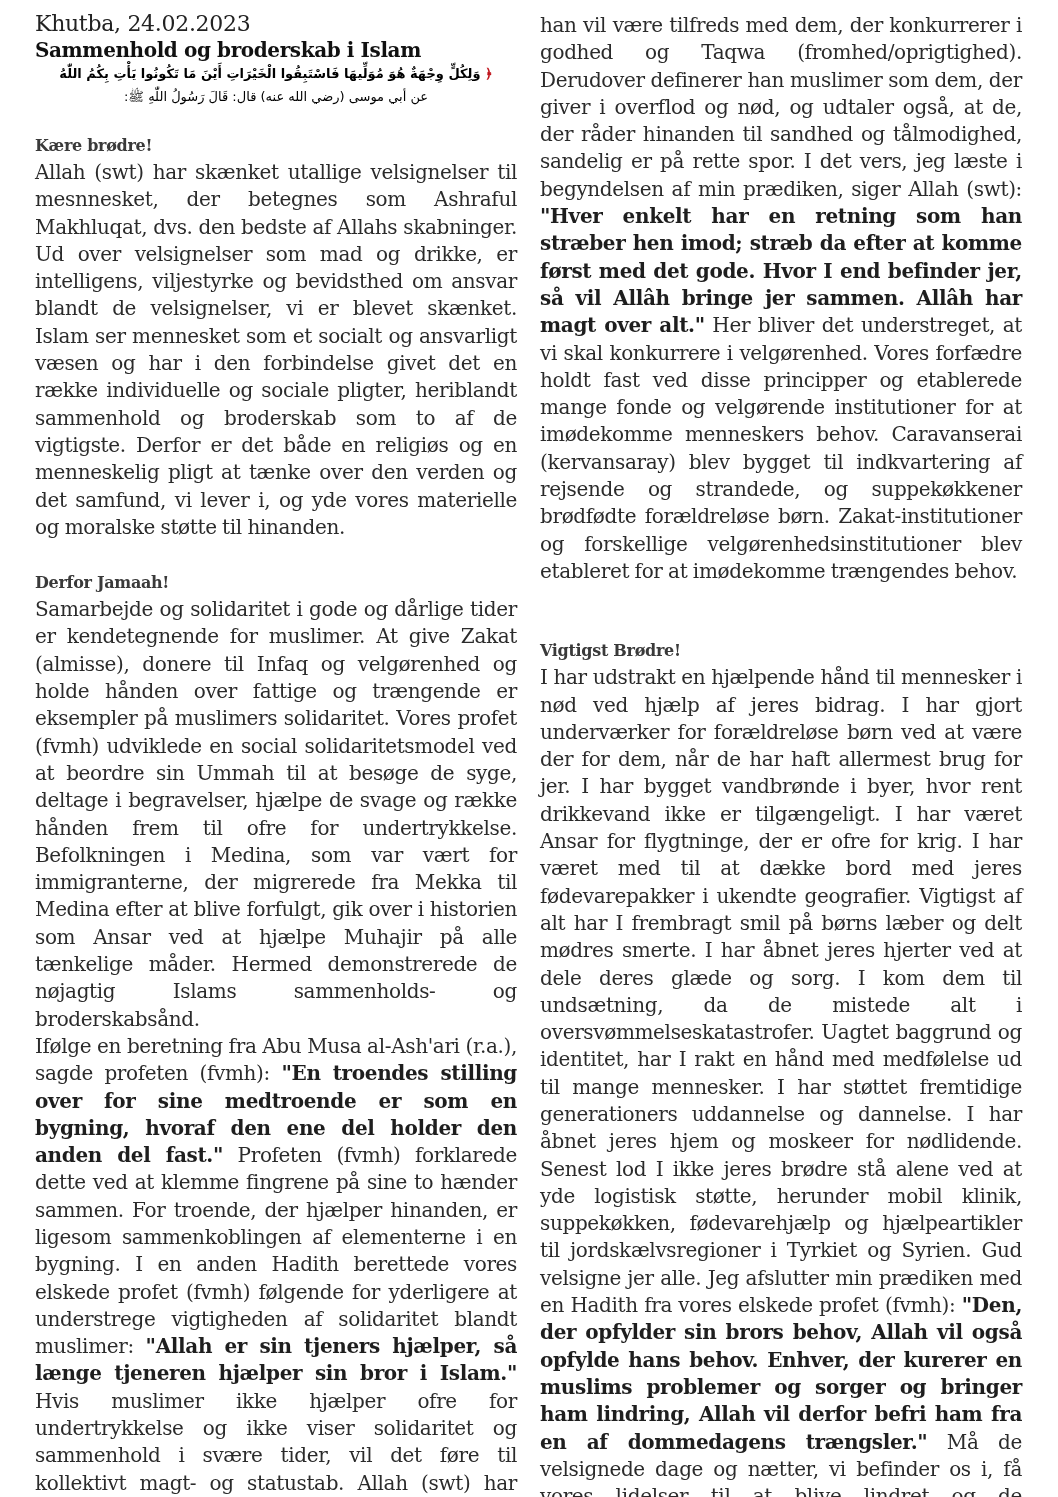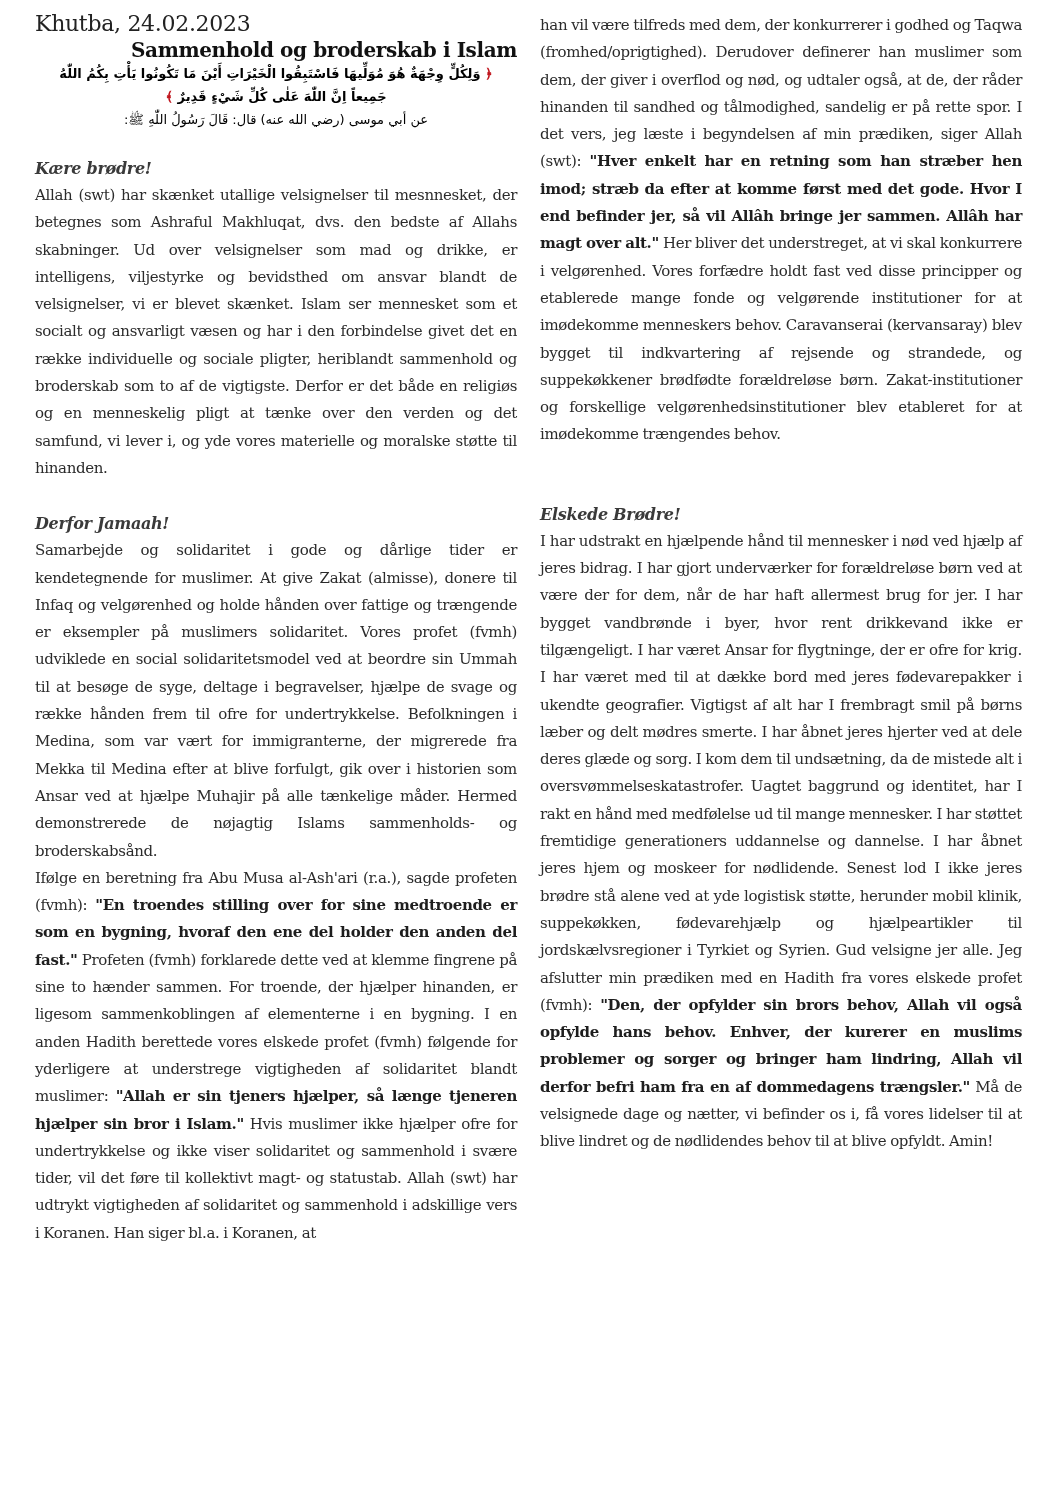--- a/index.html
+++ b/index.html
@@ -8,7 +8,7 @@
   .col { position: absolute; top: 0; width: 482px; }
   .col-left { left: 35px; }
   .col-right { left: 540px; }
-  .para { font-size: 15px; line-height: 27.3px; text-align: justify; margin: 0; letter-spacing: -0.35px; word-spacing: -0.5px; }
+  .para { font-size: 20px; line-height: 27.3px; text-align: justify; margin: 0; letter-spacing: -0.35px; word-spacing: -0.5px; }
   .date { font-size: 22px; line-height: 24px; margin-top: 12px; color: #222; letter-spacing: -0.3px; }
   .title { font-size: 20px; font-weight: bold; line-height: 24px; margin: 2px 0 0 0; color: #111; letter-spacing: -0.4px; text-align: right; }
   .arabic { direction: rtl; text-align: center; font-family: "DejaVu Sans", sans-serif; font-weight: bold; font-size: 13px; line-height: 23px; color: #000; margin: 0; }

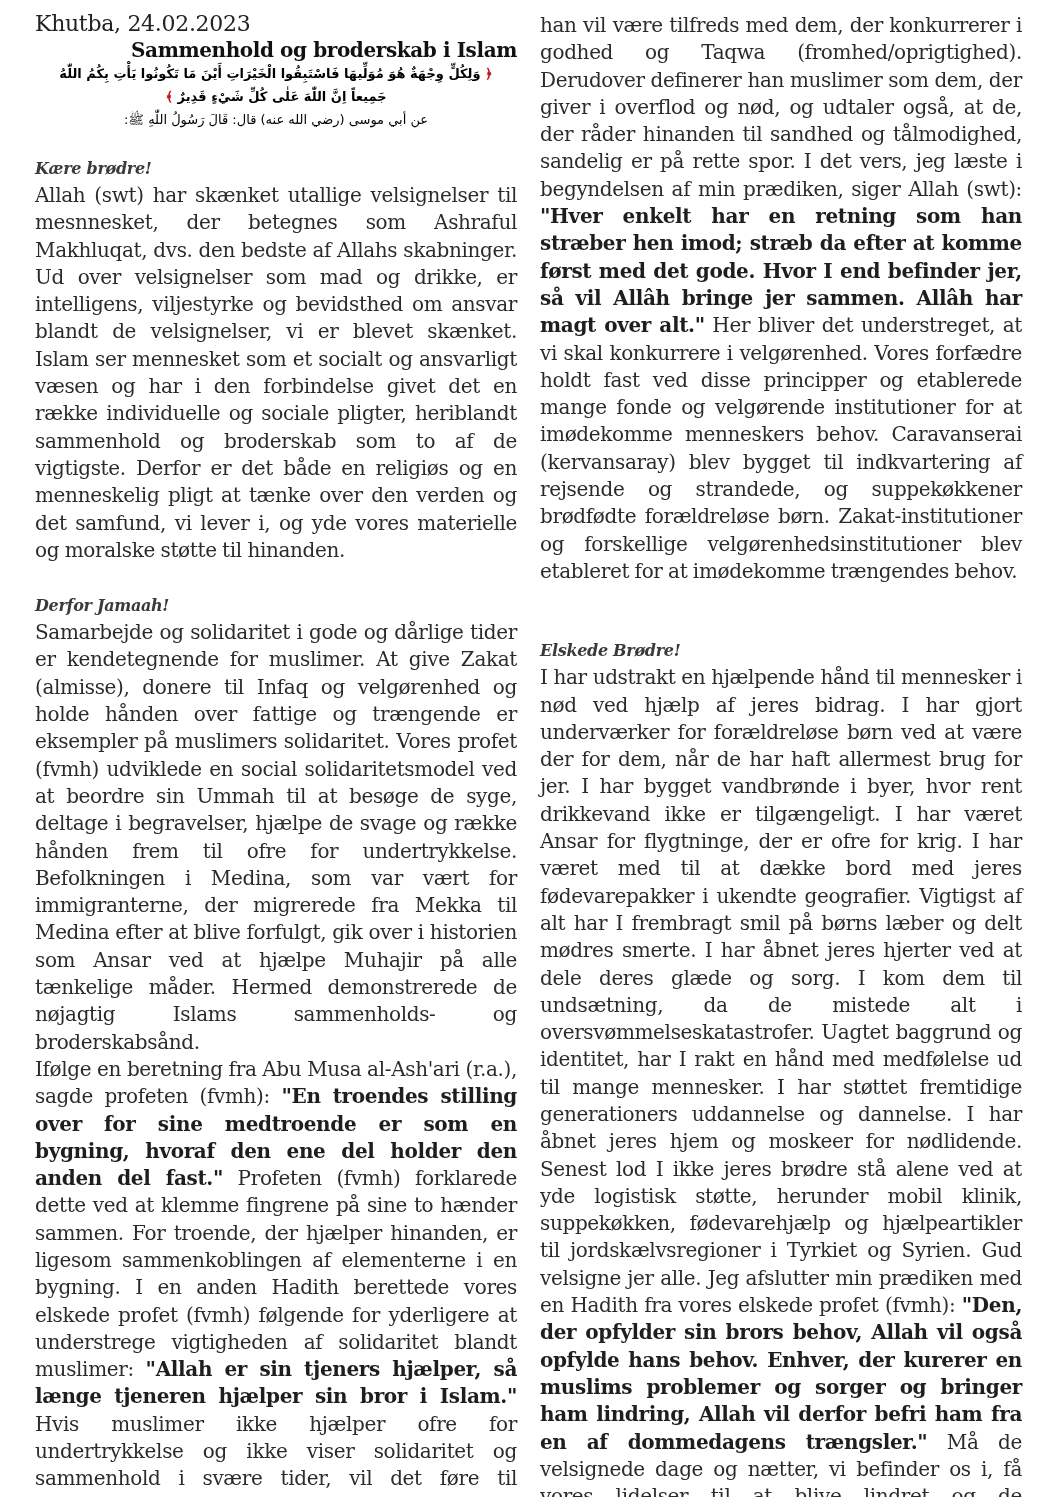--- a/index.html
+++ b/index.html
@@ -10,7 +10,7 @@
   .col-right { left: 540px; }
   .para { font-size: 20px; line-height: 27.3px; text-align: justify; margin: 0; letter-spacing: -0.35px; word-spacing: -0.5px; }
   .date { font-size: 22px; line-height: 24px; margin-top: 12px; color: #222; letter-spacing: -0.3px; }
-  .title { font-size: 20px; font-weight: bold; line-height: 24px; margin: 2px 0 0 0; color: #111; letter-spacing: -0.4px; text-align: right; }
+  .title { font-size: 20px; font-weight: bold; line-height: 24px; margin: 2px 0 0 0; color: #111; letter-spacing: -0.4px; }
   .arabic { direction: rtl; text-align: center; font-family: "DejaVu Sans", sans-serif; font-weight: bold; font-size: 13px; line-height: 23px; color: #000; margin: 0; }
   .arabic .br { color: #c0141c; }
   .arabic.plain { font-weight: normal; font-size: 13px; }

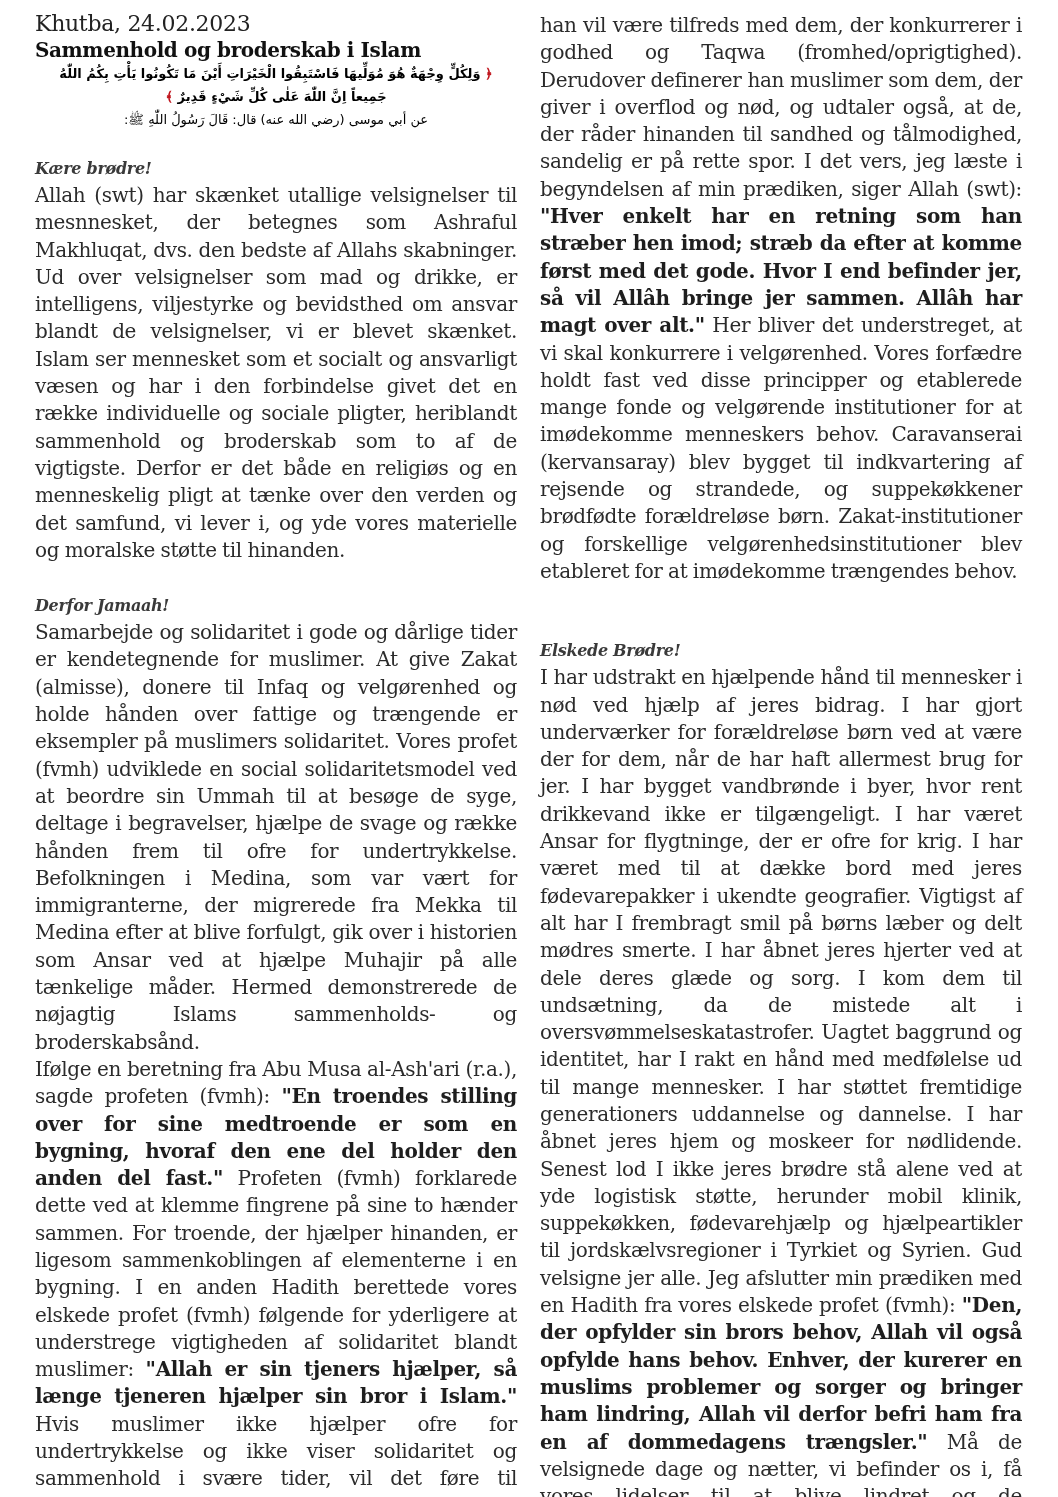--- a/index.html
+++ b/index.html
@@ -28,7 +28,6 @@
   <h1 class="title">Sammenhold og broderskab i Islam</h1>
 
   <p class="arabic"><span class="br">﴿</span> <span>وَلِكُلٍّ وِجْهَةٌ هُوَ مُوَلِّيهَا فَاسْتَبِقُوا الْخَيْرَاتِ أَيْنَ مَا تَكُونُوا يَأْتِ بِكُمُ اللّٰهُ</span></p>
-  <p class="arabic"><span>جَمِيعاً اِنَّ اللّٰهَ عَلٰى كُلِّ شَيْءٍ قَدِيرٌ</span> <span class="br">﴾</span></p>
   <p class="arabic plain">عن أبي موسى (رضي الله عنه) قال: قَالَ رَسُولُ اللّٰهِ ﷺ:</p>
 
   <div class="gap-1"></div>

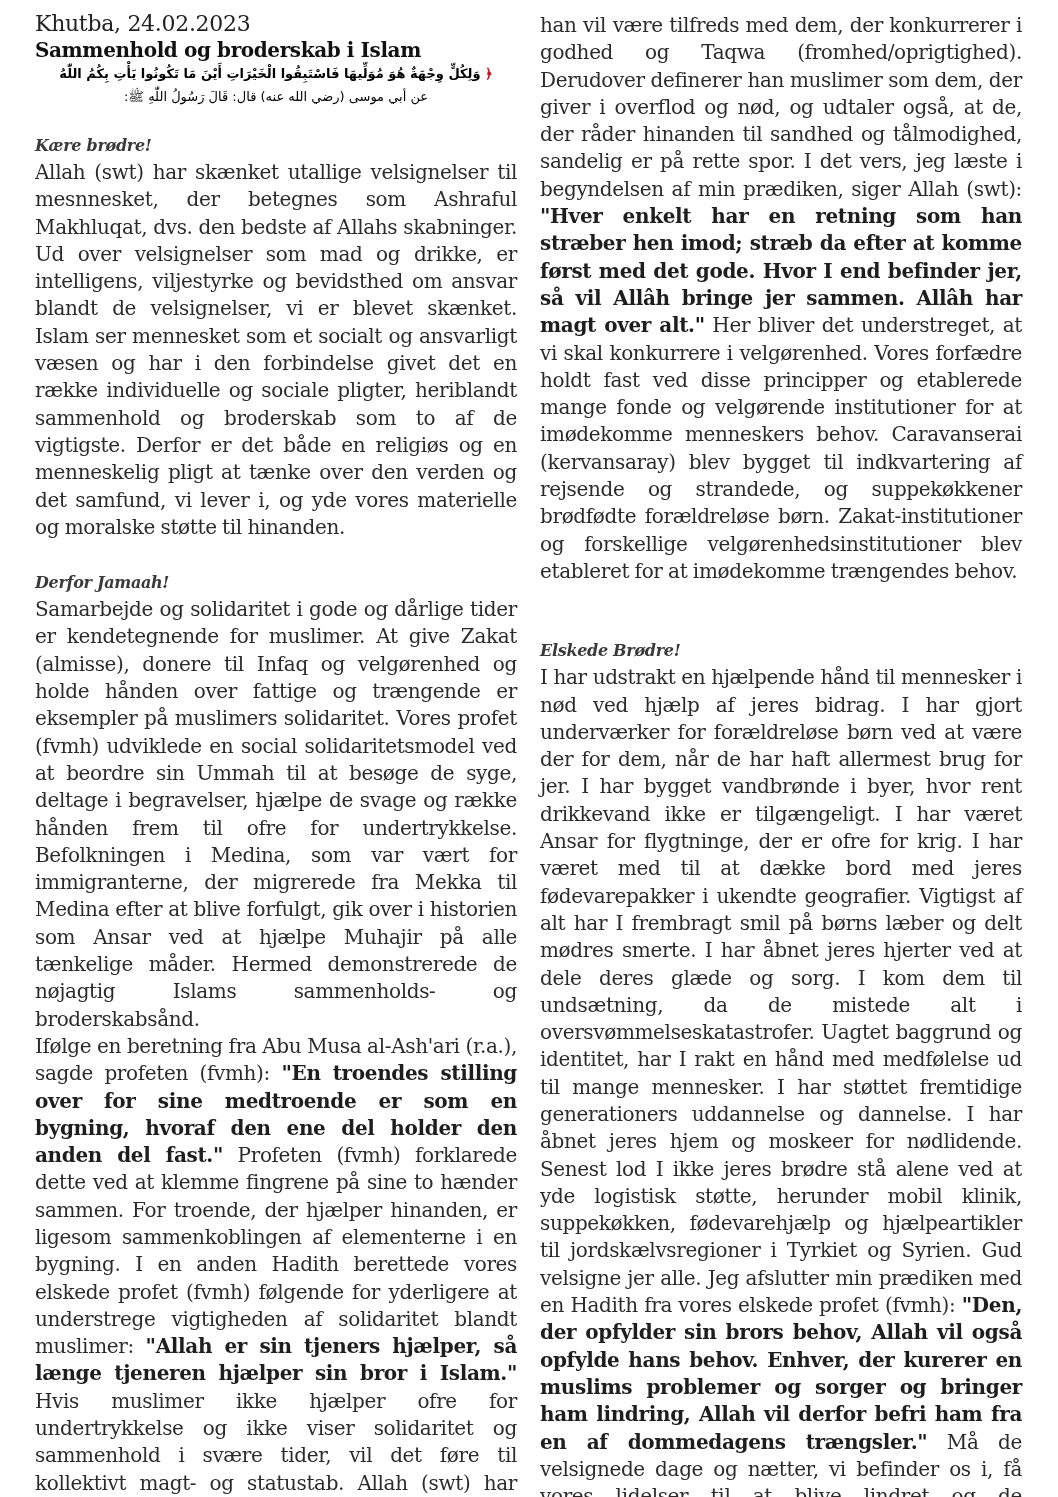--- a/index.html
+++ b/index.html
@@ -14,7 +14,7 @@
   .arabic { direction: rtl; text-align: center; font-family: "DejaVu Sans", sans-serif; font-weight: bold; font-size: 13px; line-height: 23px; color: #000; margin: 0; }
   .arabic .br { color: #c0141c; }
   .arabic.plain { font-weight: normal; font-size: 13px; }
-  .heading { font-size: 16px; font-weight: bold; line-height: 27px; margin: 0; color: #3a3a3a; letter-spacing: -0.3px; font-style: italic; }
+  .heading { font-size: 16px; font-weight: bold; line-height: 27px; margin: 0; color: #3a3a3a; letter-spacing: -0.3px; }
   .q { font-weight: bold; color: #1e1e1e; }
   .gap-1 { height: 24px; }
   .gap-2 { height: 28px; }

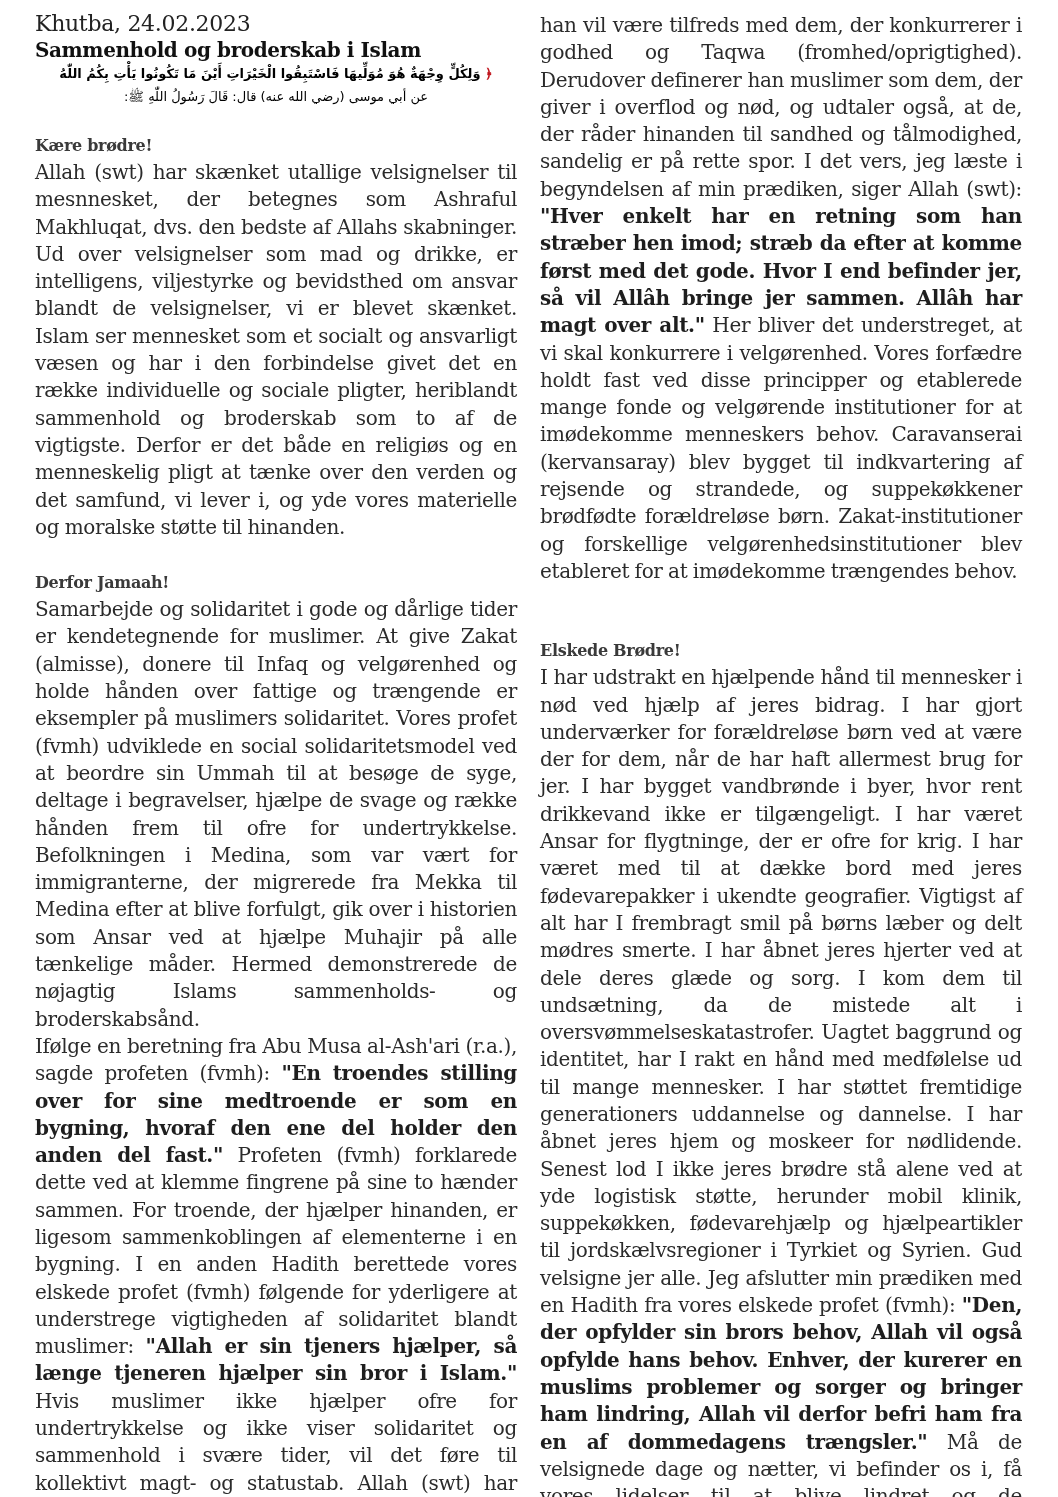--- a/index.html
+++ b/index.html
@@ -44,7 +44,7 @@
   <p class="para" style="margin-top:12px"><span>han vil være tilfreds med dem, der konkurrerer i godhed og Taqwa (fromhed/oprigtighed). Derudover definerer han muslimer som dem, der giver i overflod og nød, og udtaler også, at de, der råder hinanden til sandhed og tålmodighed, sandelig er på rette spor. I det vers, jeg læste i begyndelsen af min prædiken, siger Allah (swt): </span><span class="q">"Hver enkelt har en retning som han stræber hen imod; stræb da efter at komme først med det gode. Hvor I end befinder jer, så vil Allâh bringe jer sammen. Allâh har magt over alt."</span><span> Her bliver det understreget, at vi skal konkurrere i velgørenhed. Vores forfædre holdt fast ved disse principper og etablerede mange fonde og velgørende institutioner for at imødekomme menneskers behov. Caravanserai (kervansaray) blev bygget til indkvartering af rejsende og strandede, og suppekøkkener brødfødte forældreløse børn. Zakat-institutioner og forskellige velgørenhedsinstitutioner blev etableret for at imødekomme trængendes behov.</span></p>
 
   <div class="gap-3"></div>
-  <h2 class="heading">Elskede Brødre!</h2>
+  <h2 class="heading">Vigtigst Brødre!</h2>
   <p class="para"><span>I har udstrakt en hjælpende hånd til mennesker i nød ved hjælp af jeres bidrag. I har gjort underværker for forældreløse børn ved at være der for dem, når de har haft allermest brug for jer. I har bygget vandbrønde i byer, hvor rent drikkevand ikke er tilgængeligt. I har været Ansar for flygtninge, der er ofre for krig. I har været med til at dække bord med jeres fødevarepakker i ukendte geografier. Vigtigst af alt har I frembragt smil på børns læber og delt mødres smerte. I har åbnet jeres hjerter ved at dele deres glæde og sorg. I kom dem til undsætning, da de mistede alt i oversvømmelseskatastrofer. Uagtet baggrund og identitet, har I rakt en hånd med medfølelse ud til mange mennesker. I har støttet fremtidige generationers uddannelse og dannelse. I har åbnet jeres hjem og moskeer for nødlidende. Senest lod I ikke jeres brødre stå alene ved at yde logistisk støtte, herunder mobil klinik, suppekøkken, fødevarehjælp og hjælpeartikler til jordskælvsregioner i Tyrkiet og Syrien. Gud velsigne jer alle. Jeg afslutter min prædiken med en Hadith fra vores elskede profet (fvmh): </span><span class="q">"Den, der opfylder sin brors behov, Allah vil også opfylde hans behov. Enhver, der kurerer en muslims problemer og sorger og bringer ham lindring, Allah vil derfor befri ham fra en af dommedagens trængsler."</span><span> Må de velsignede dage og nætter, vi befinder os i, få vores lidelser til at blive lindret og de nødlidendes behov til at blive opfyldt. Amin!</span></p>
 </div>
 

